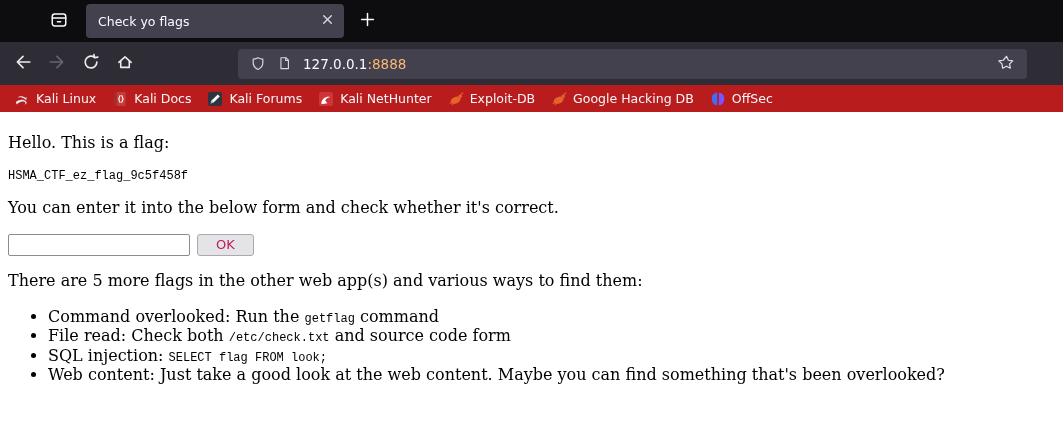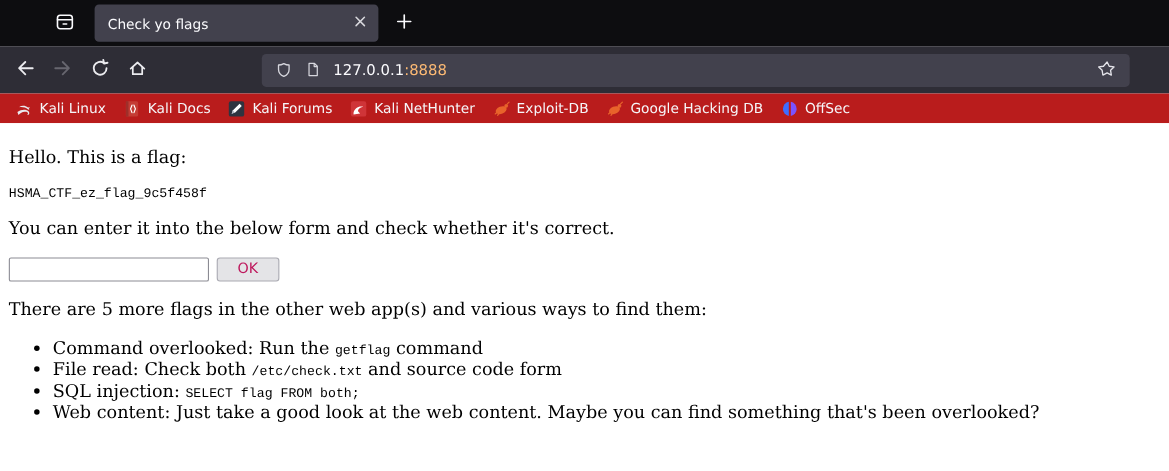--- a/index.html
+++ b/index.html
@@ -266,7 +266,7 @@
     <ul>
       <li><span>Command overlooked: Run the </span><code>getflag</code><span> command</span></li>
       <li><span>File read: Check both </span><code>/etc/check.txt</code><span> and source code form</span></li>
-      <li><span>SQL injection: </span><code>SELECT flag FROM both;</code><span></span></li>
+      <li><span>SQL injection: </span><code>SELECT flag FROM look;</code><span></span></li>
       <li><span>Web content: Just take a good look at the web content. Maybe you can find something that's been overlooked?</span><code></code><span></span></li>
     </ul>
   </div>

